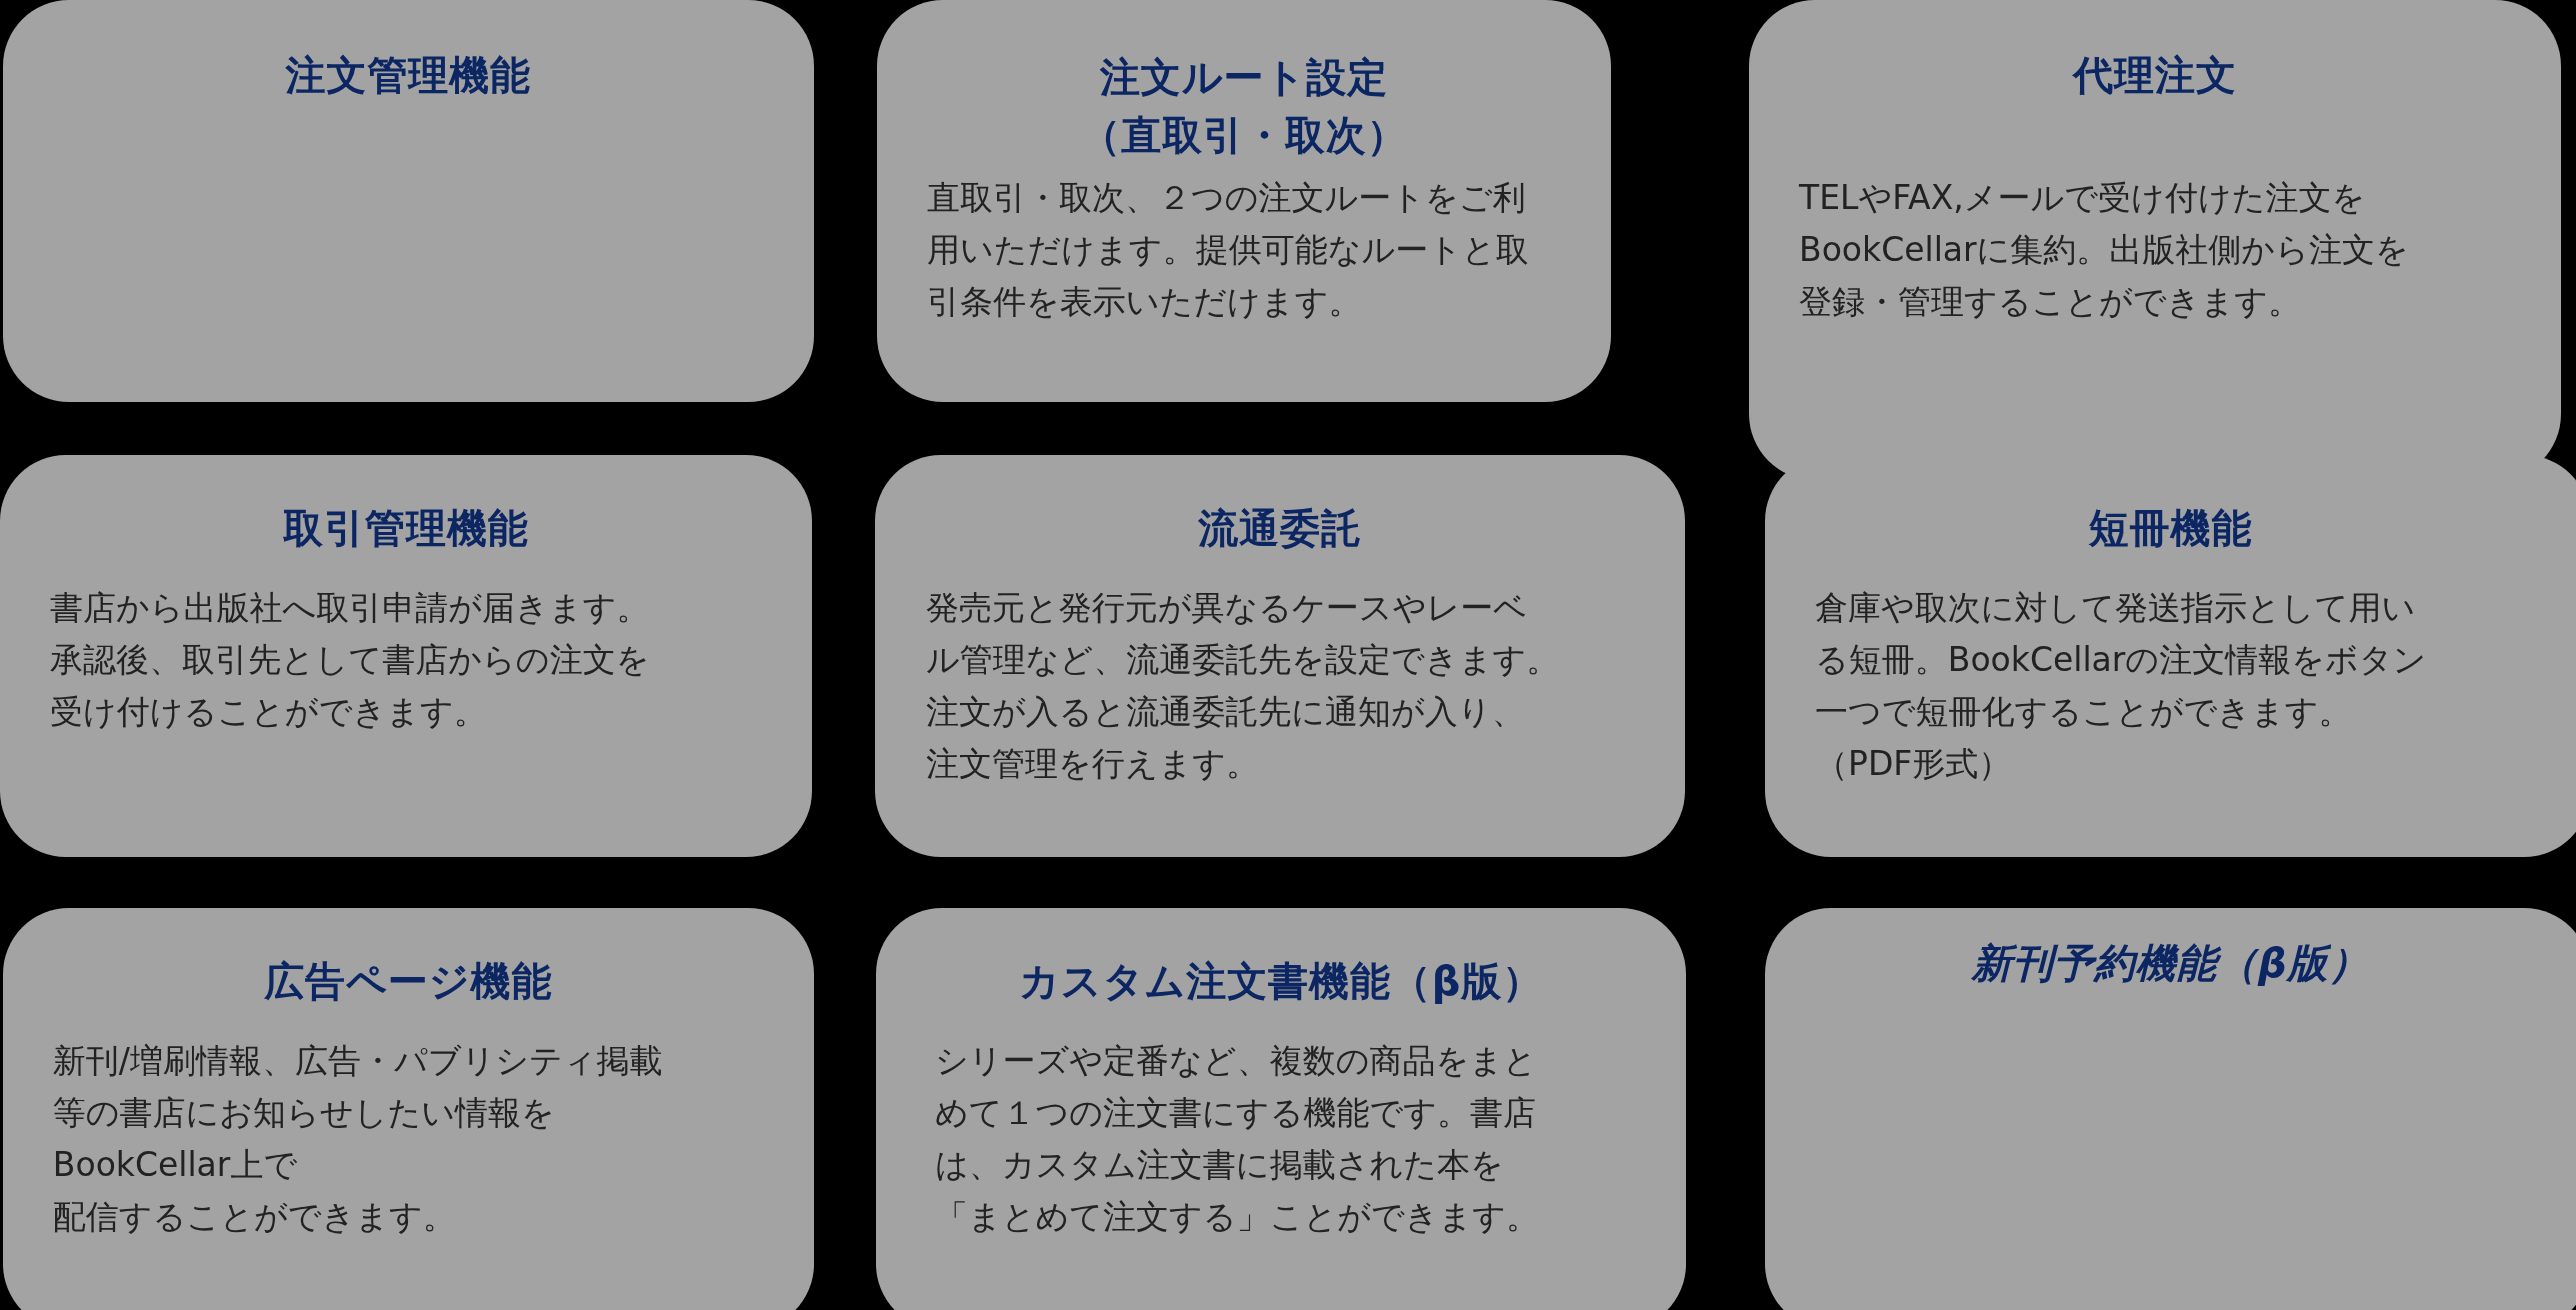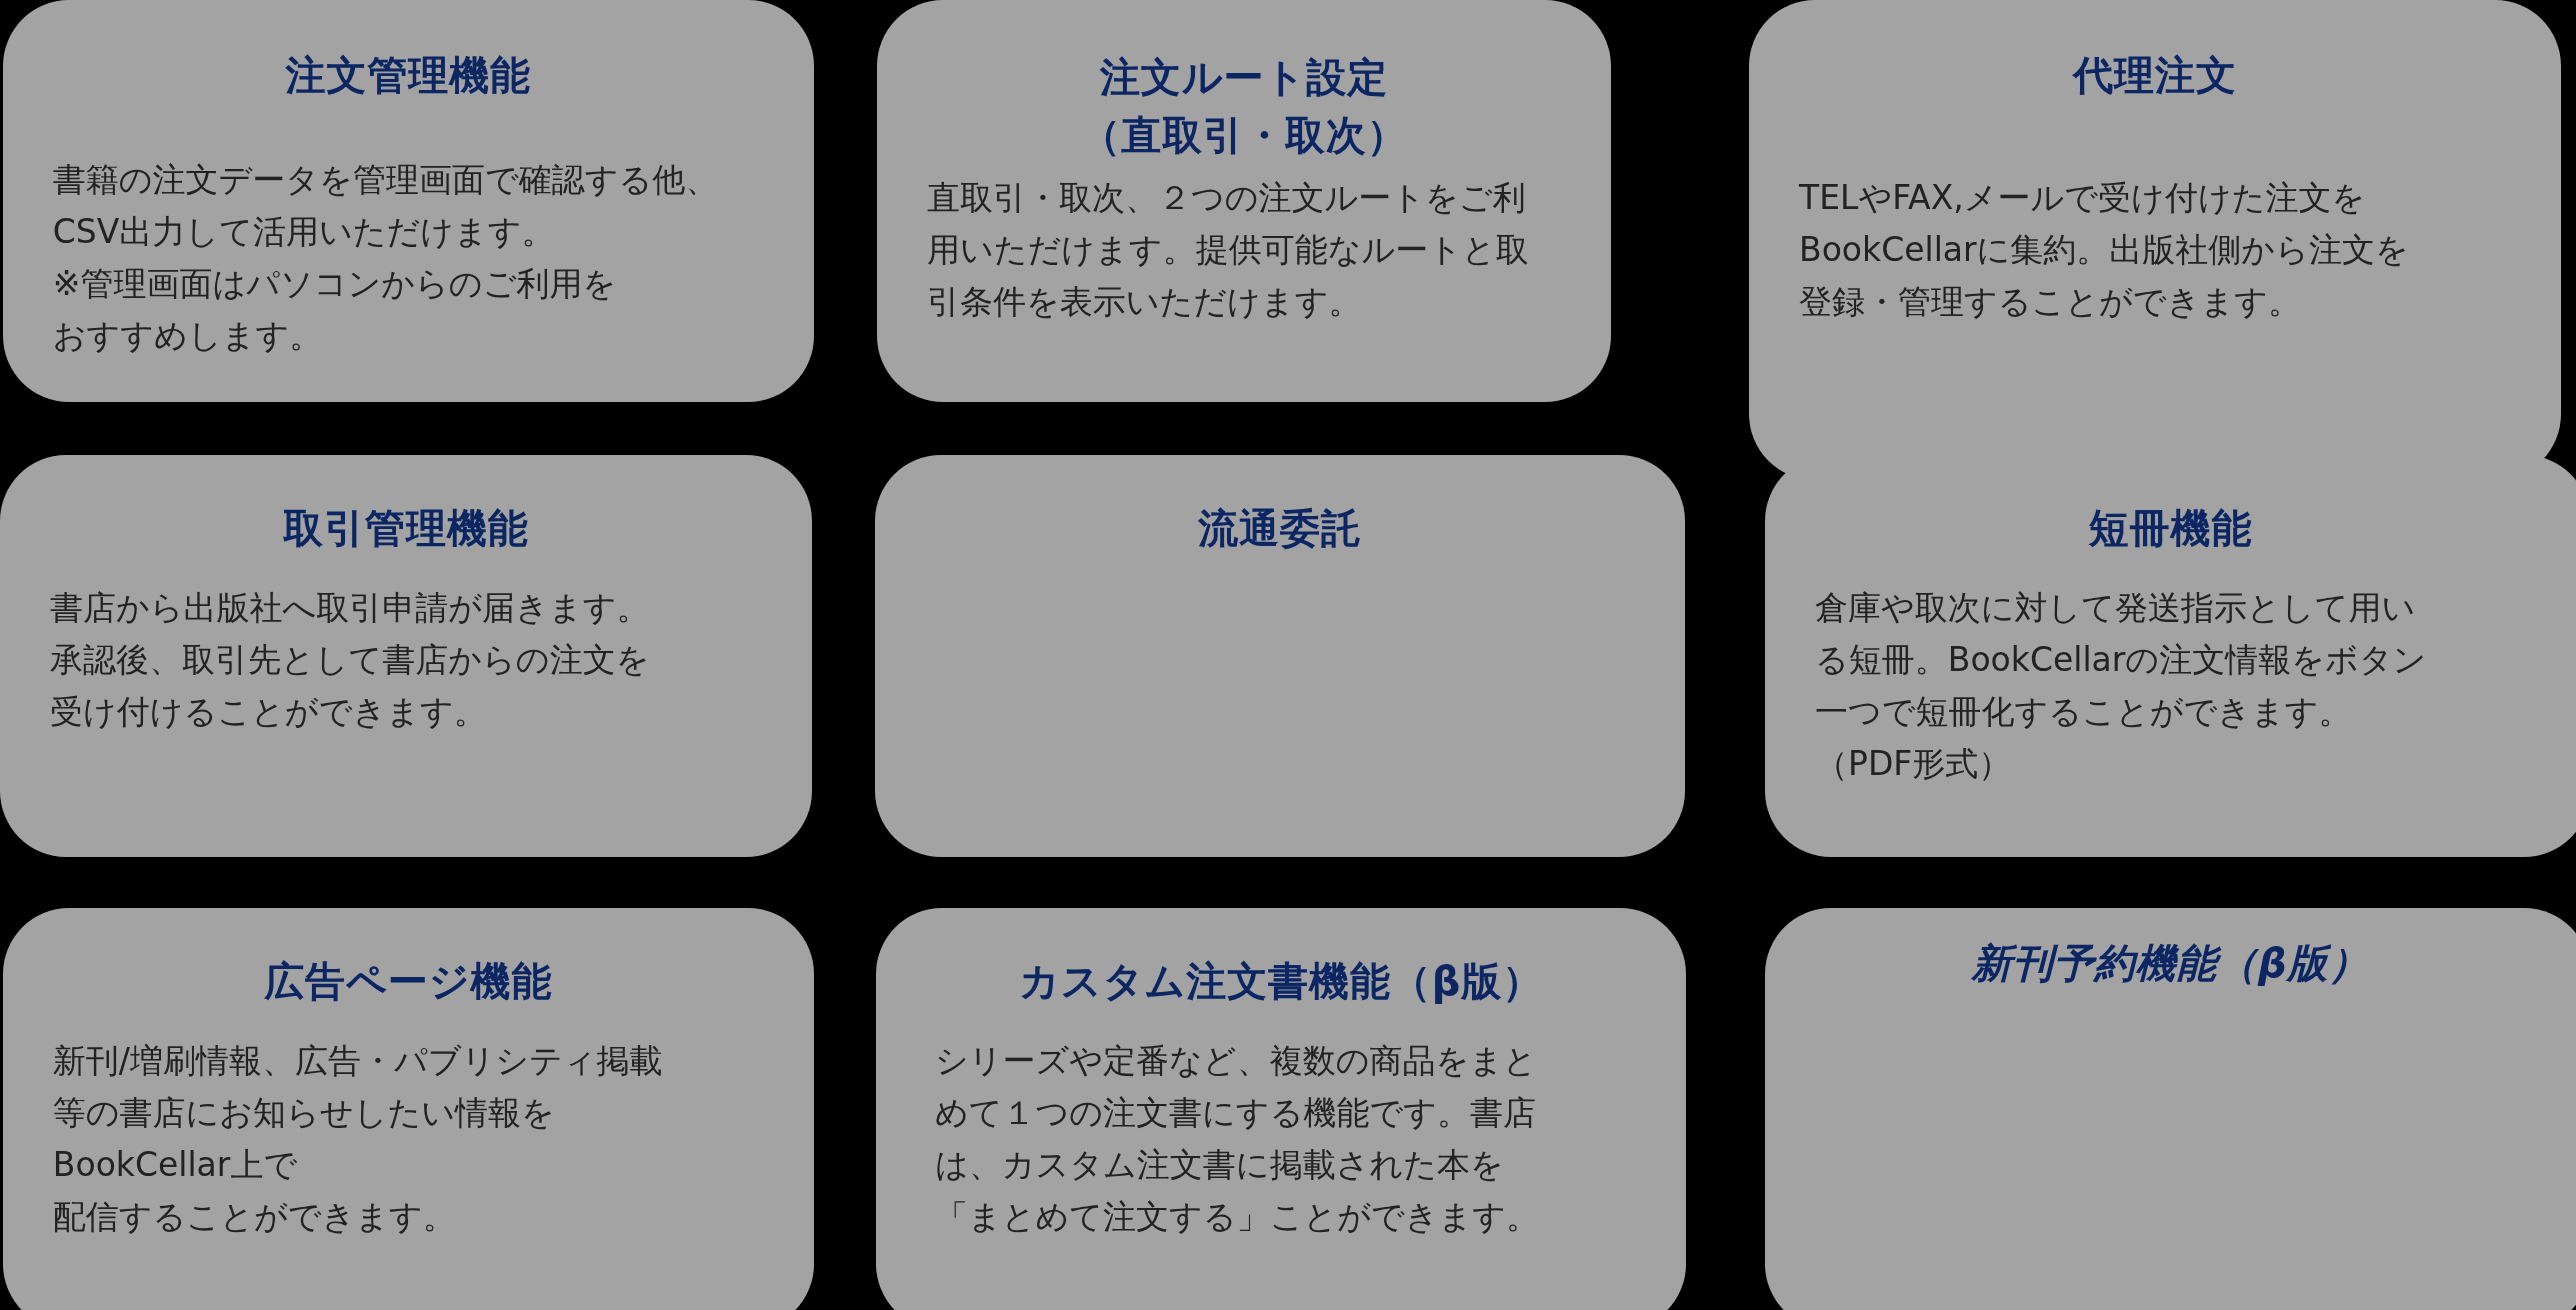--- a/index.html
+++ b/index.html
@@ -47,10 +47,6 @@
 
 <div class="card" style="left:2.8px; top:0px; width:811px; height:402px;">
   <h2 class="card-title" style="top:48px;">注文管理機能</h2>
-  <p class="card-body" style="left:50px; top:154px;">書籍の注文データを管理画面で確認する他、
-CSV出力して活用いただけます。
-※管理画面はパソコンからのご利用を
-おすすめします。</p>
 </div>
 
 <div class="card" style="left:877px; top:0px; width:734px; height:402px;">

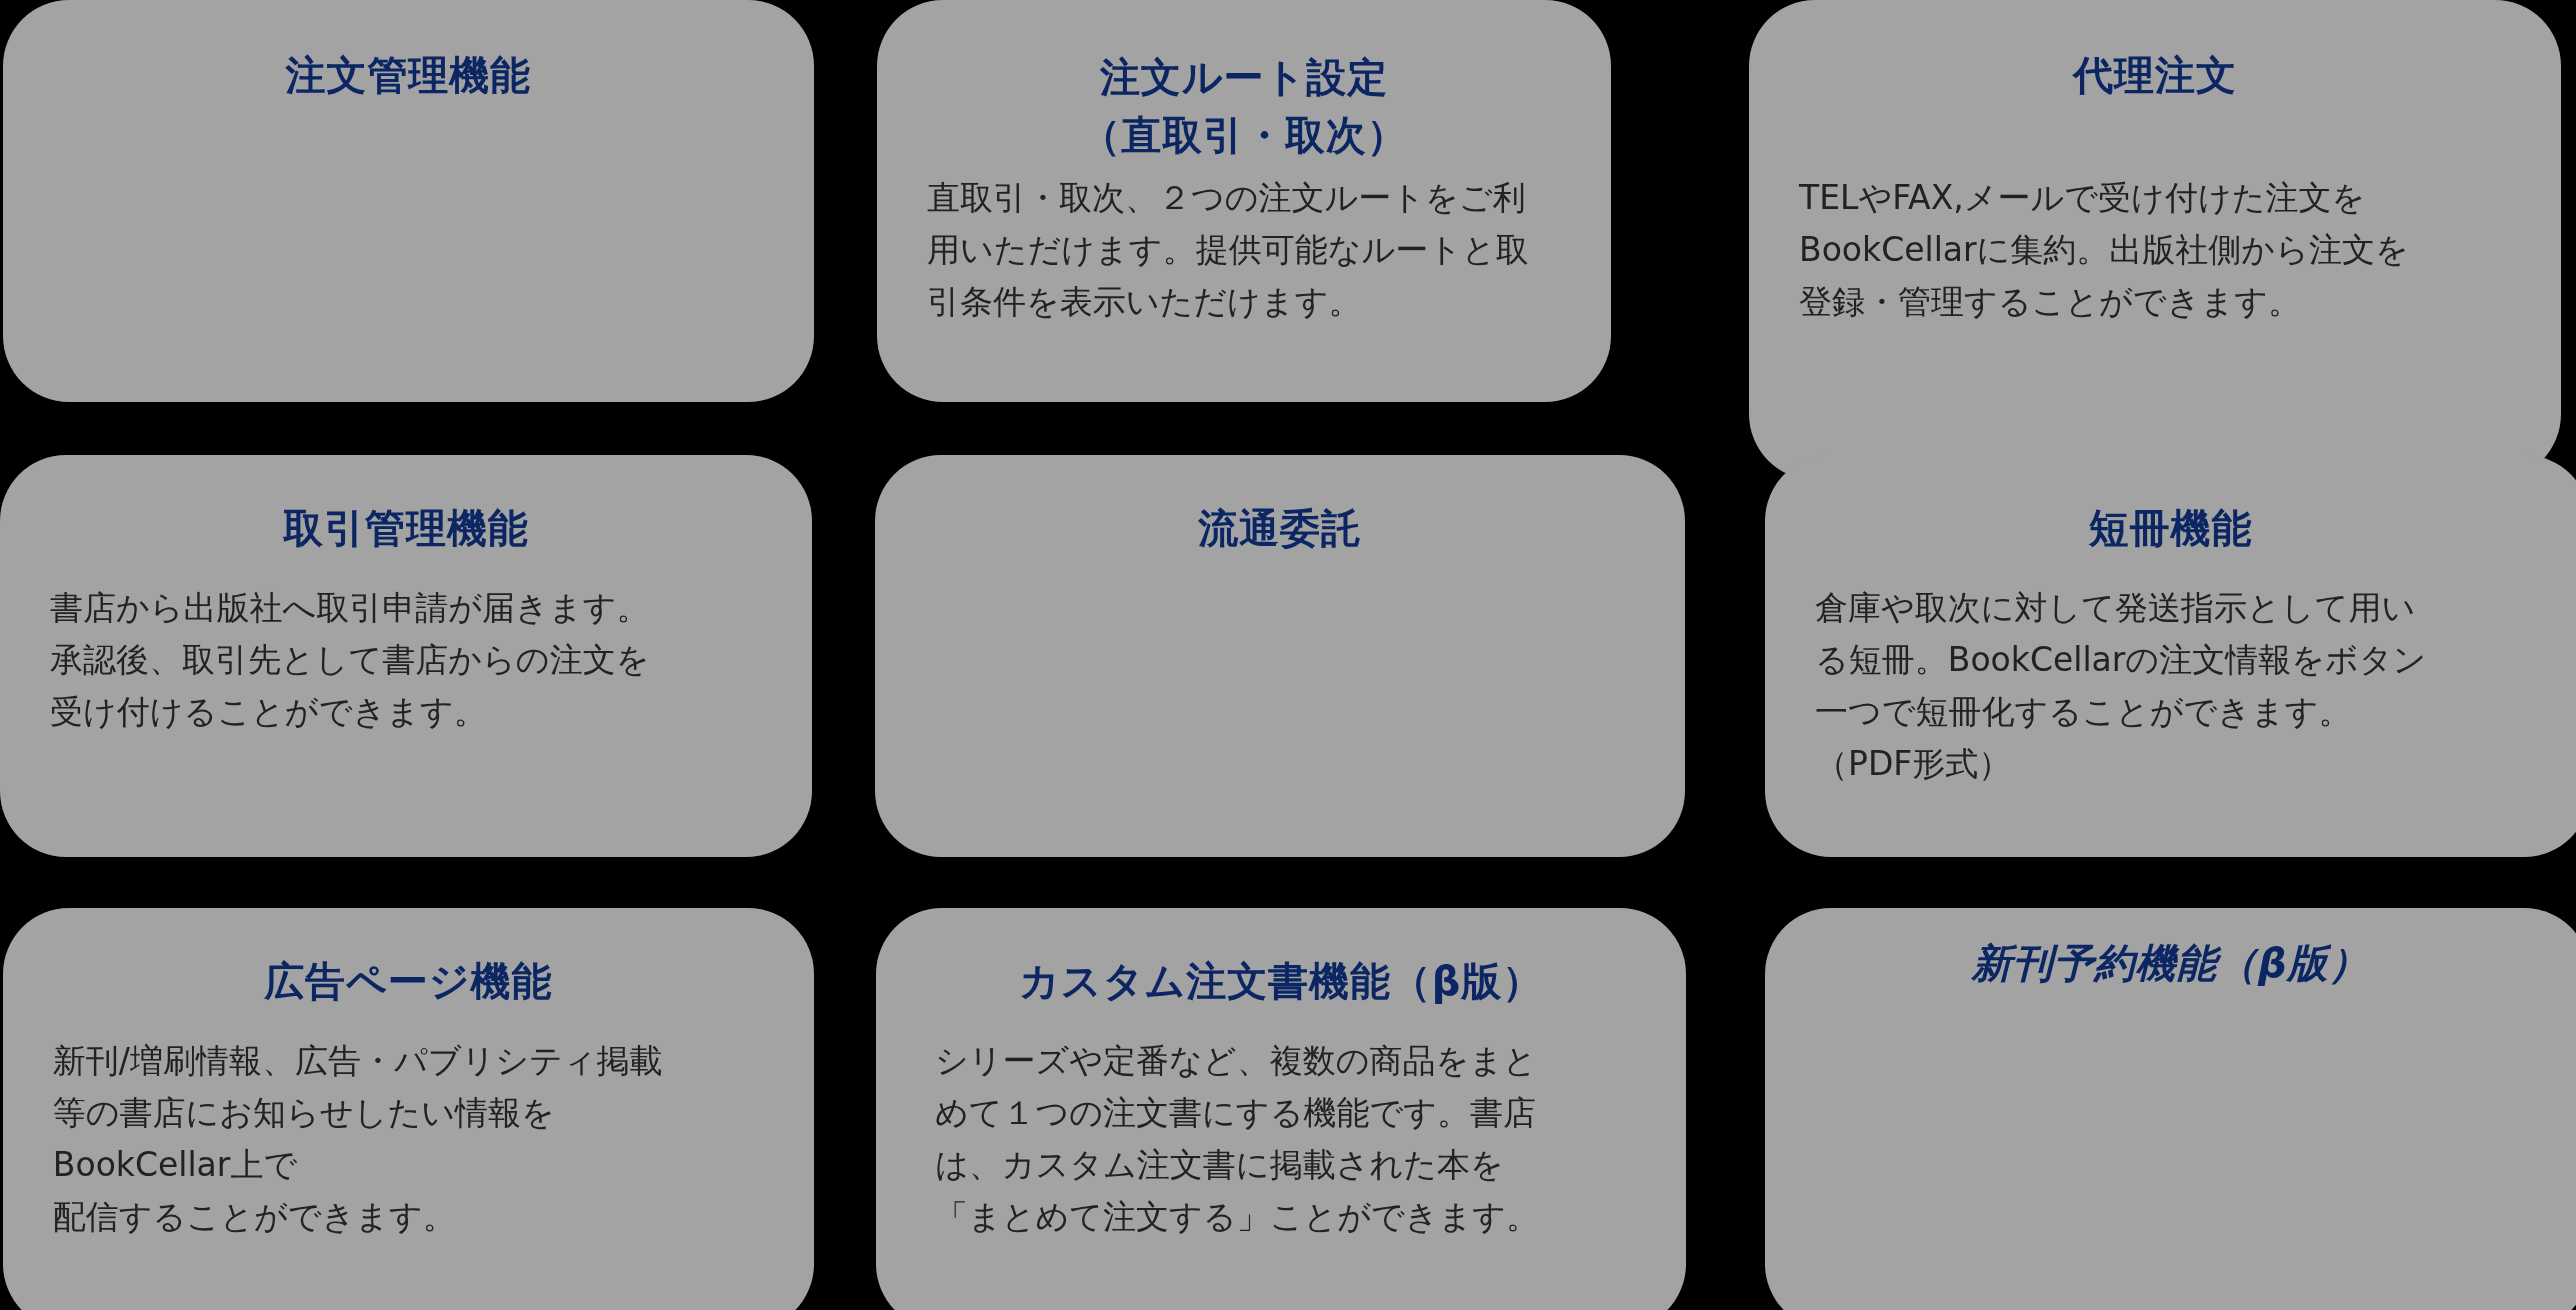--- a/index.html
+++ b/index.html
@@ -73,6 +73,10 @@
 
 <div class="card" style="left:875px; top:455px; width:810px; height:402px;">
   <h2 class="card-title" style="top:46px;">流通委託</h2>
+  <p class="card-body" style="left:51px; top:127px;">発売元と発行元が異なるケースやレーベ
+ル管理など、流通委託先を設定できます。
+注文が入ると流通委託先に通知が入り、
+注文管理を行えます。</p>
 </div>
 
 <div class="card" style="left:1765px; top:455px; width:825px; height:402px;">

